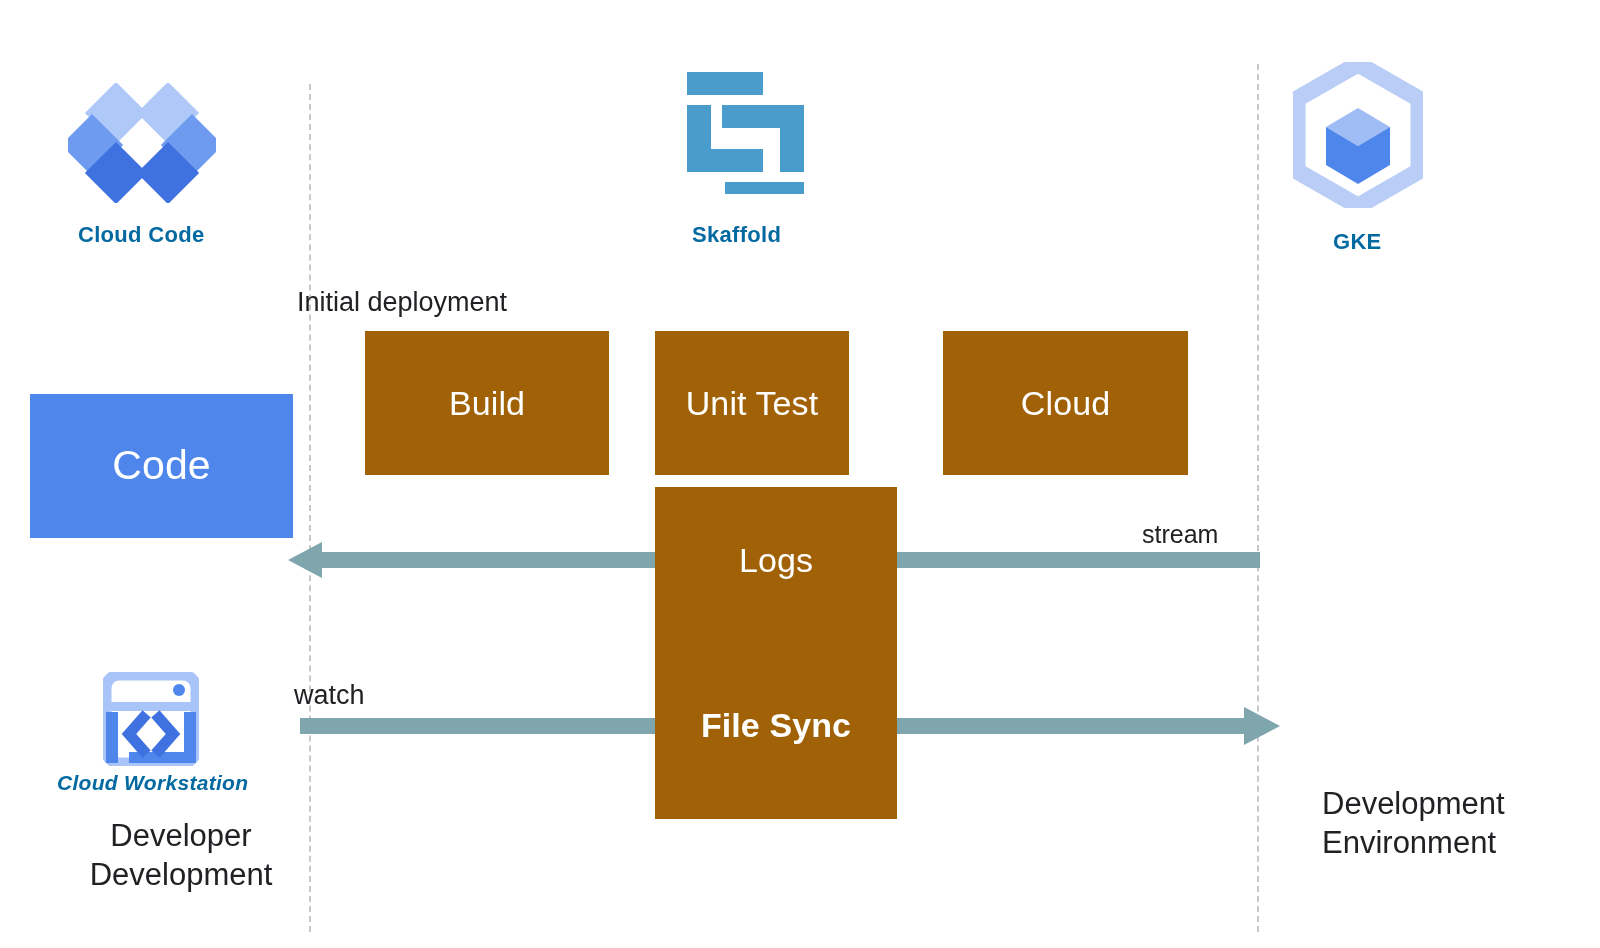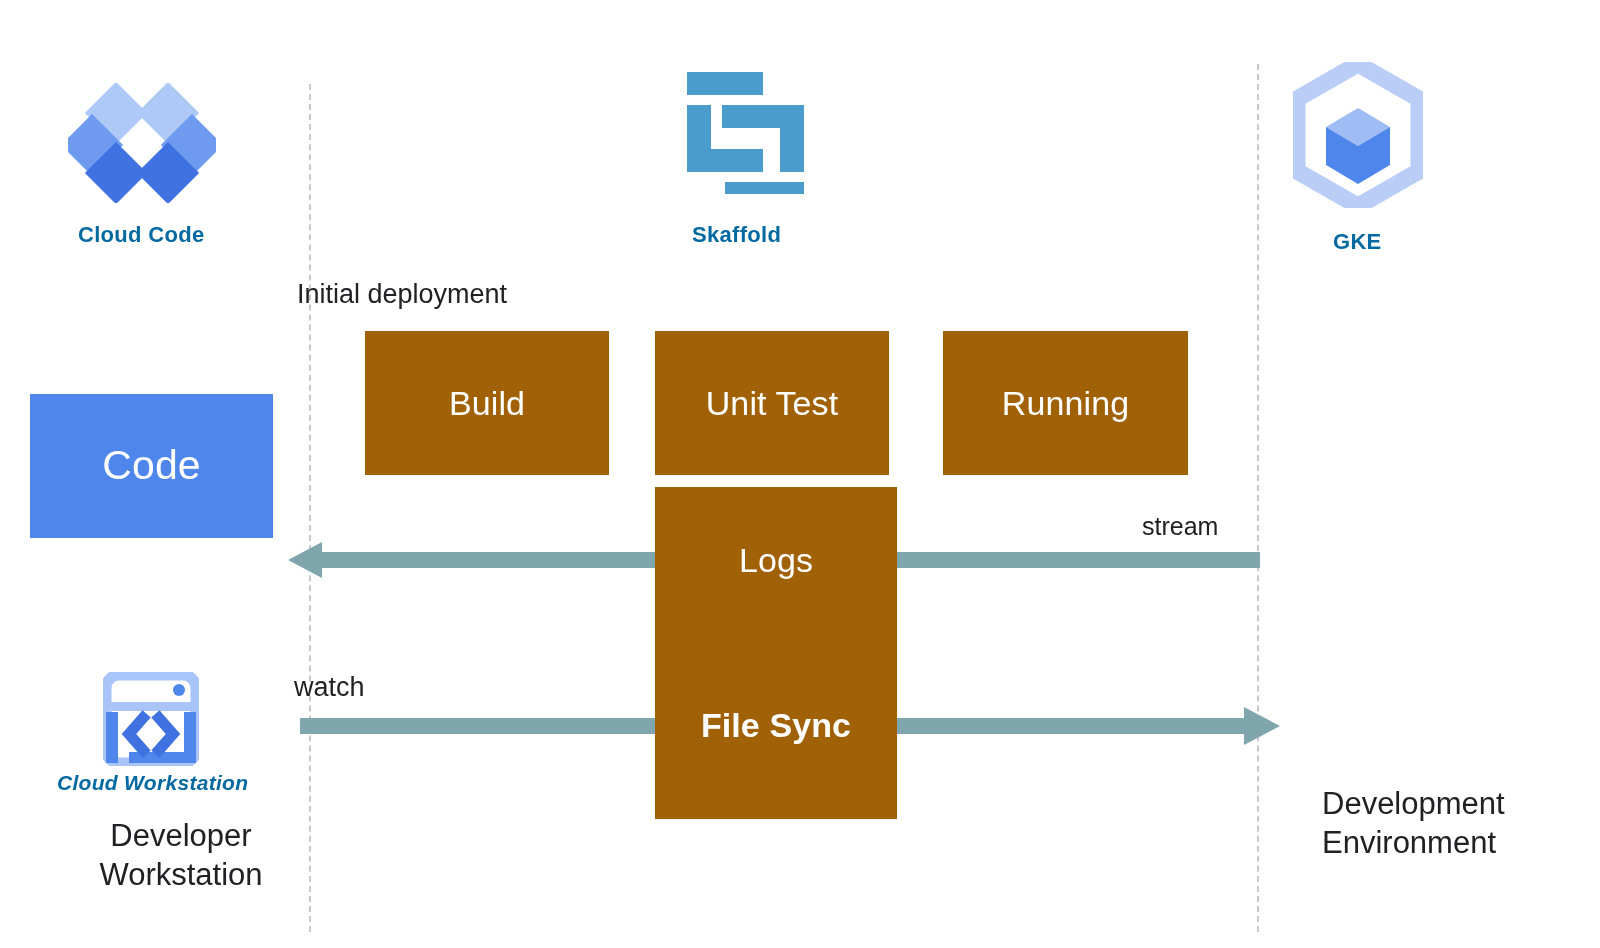--- a/index.html
+++ b/index.html
@@ -65,6 +65,7 @@
     position: absolute;
     white-space: pre;
     color: #202124;
+    margin-top: 8px;
   }
   .logo-caption {
     position: absolute;

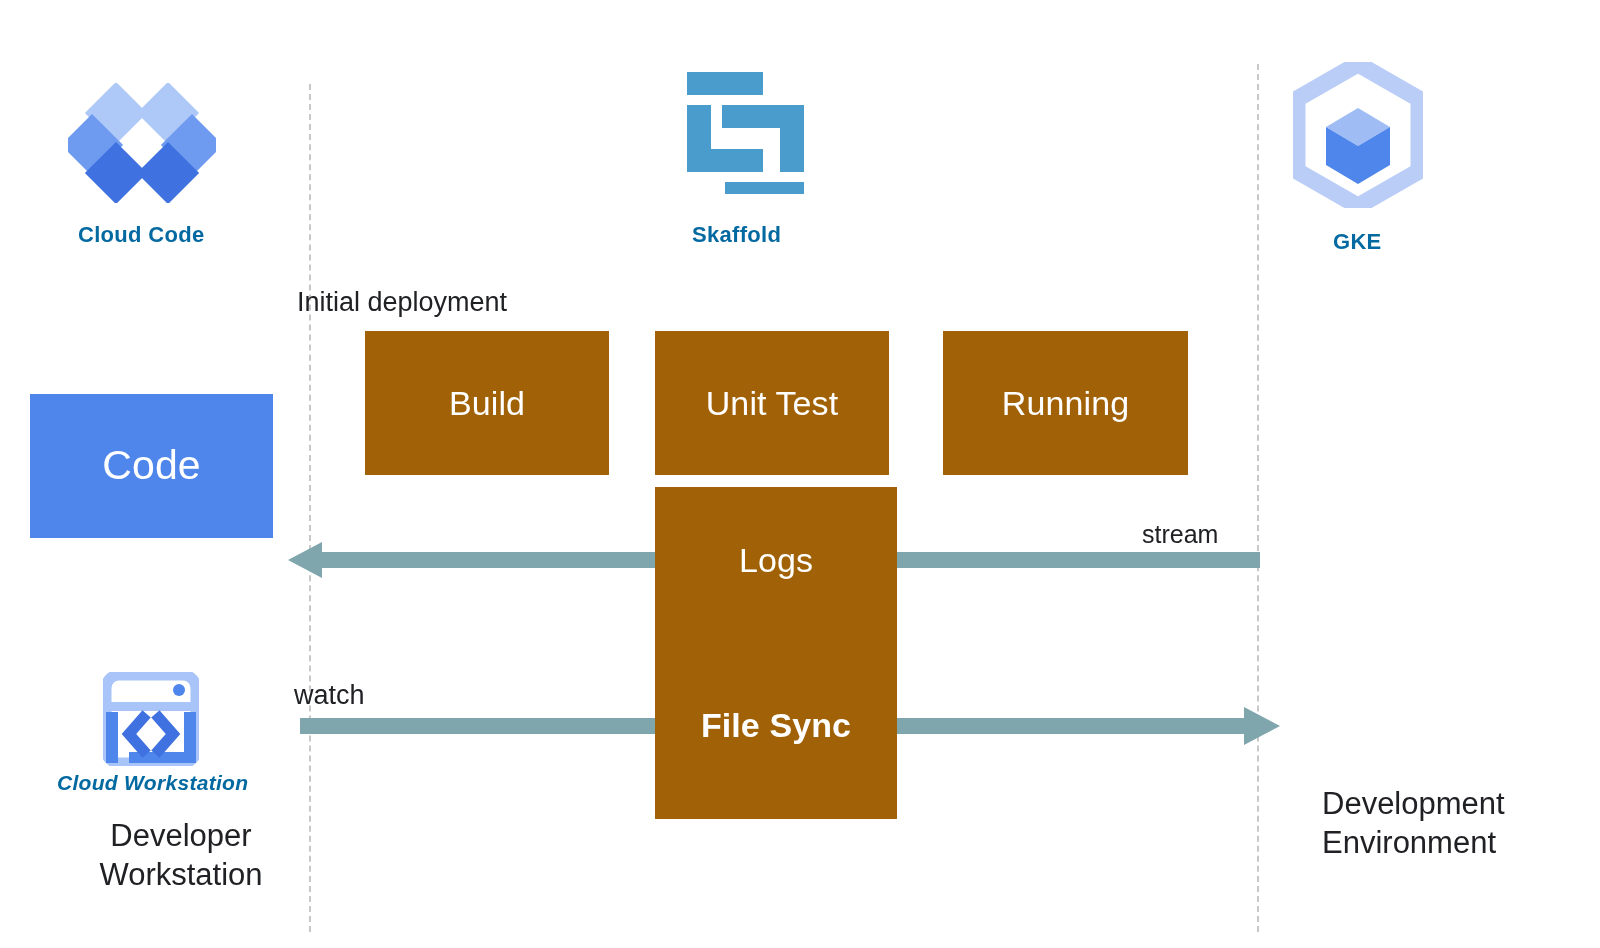--- a/index.html
+++ b/index.html
@@ -44,7 +44,7 @@
   .box.blue { background: #4f86ec; font-size: 41px; }
 
   #box-build     { left: 365px;  top: 331px; width: 244px; height: 144px; }
-  #box-unit-test { left: 655px;  top: 331px; width: 234px; height: 144px; }
+  #box-unit-test { left: 655px;  top: 331px; width: 194px; height: 144px; }
   #box-deploy    { left: 943px;  top: 331px; width: 245px; height: 144px; }
   #box-logs      { left: 655px;  top: 487px; width: 242px; height: 146px; z-index: 5; }
   #box-file-sync { left: 655px;  top: 631px; width: 242px; height: 188px; z-index: 5; font-weight: bold; }

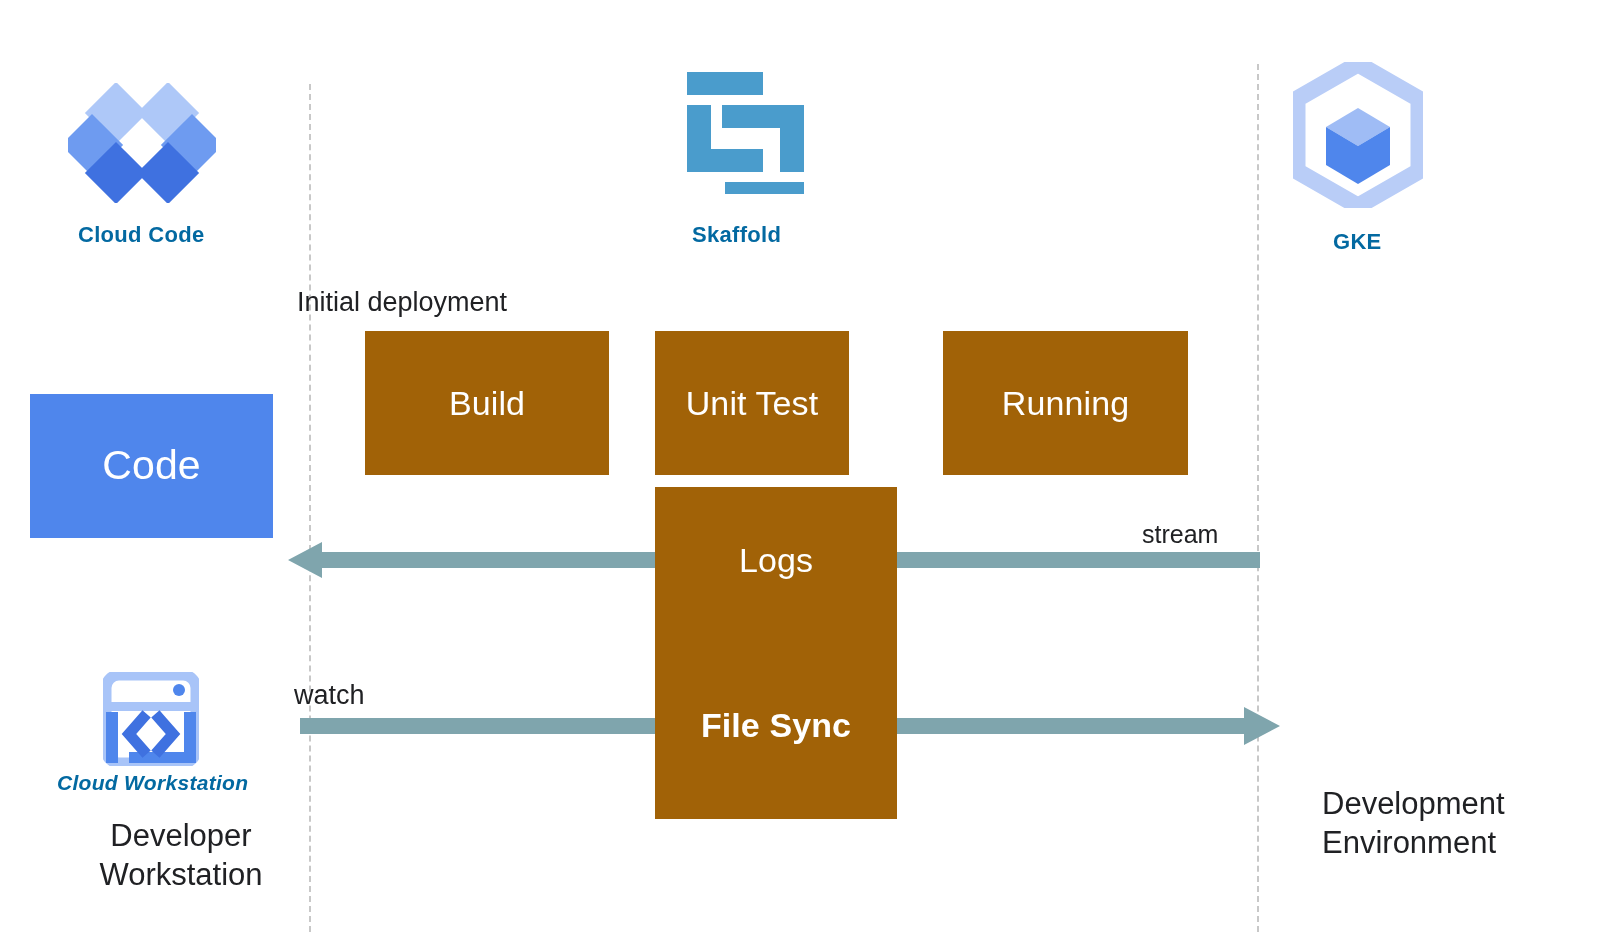--- a/index.html
+++ b/index.html
@@ -172,7 +172,7 @@
   <div class="box blue" id="box-code">Code</div>
   <div class="box teal" id="box-build">Build</div>
   <div class="box teal" id="box-unit-test">Unit Test</div>
-  <div class="box teal" id="box-deploy">Running</div>
+  <div class="box teal" id="box-deploy">Cloud</div>
   <div class="box teal" id="box-logs">Logs</div>
   <div class="box teal" id="box-file-sync">File Sync</div>
 

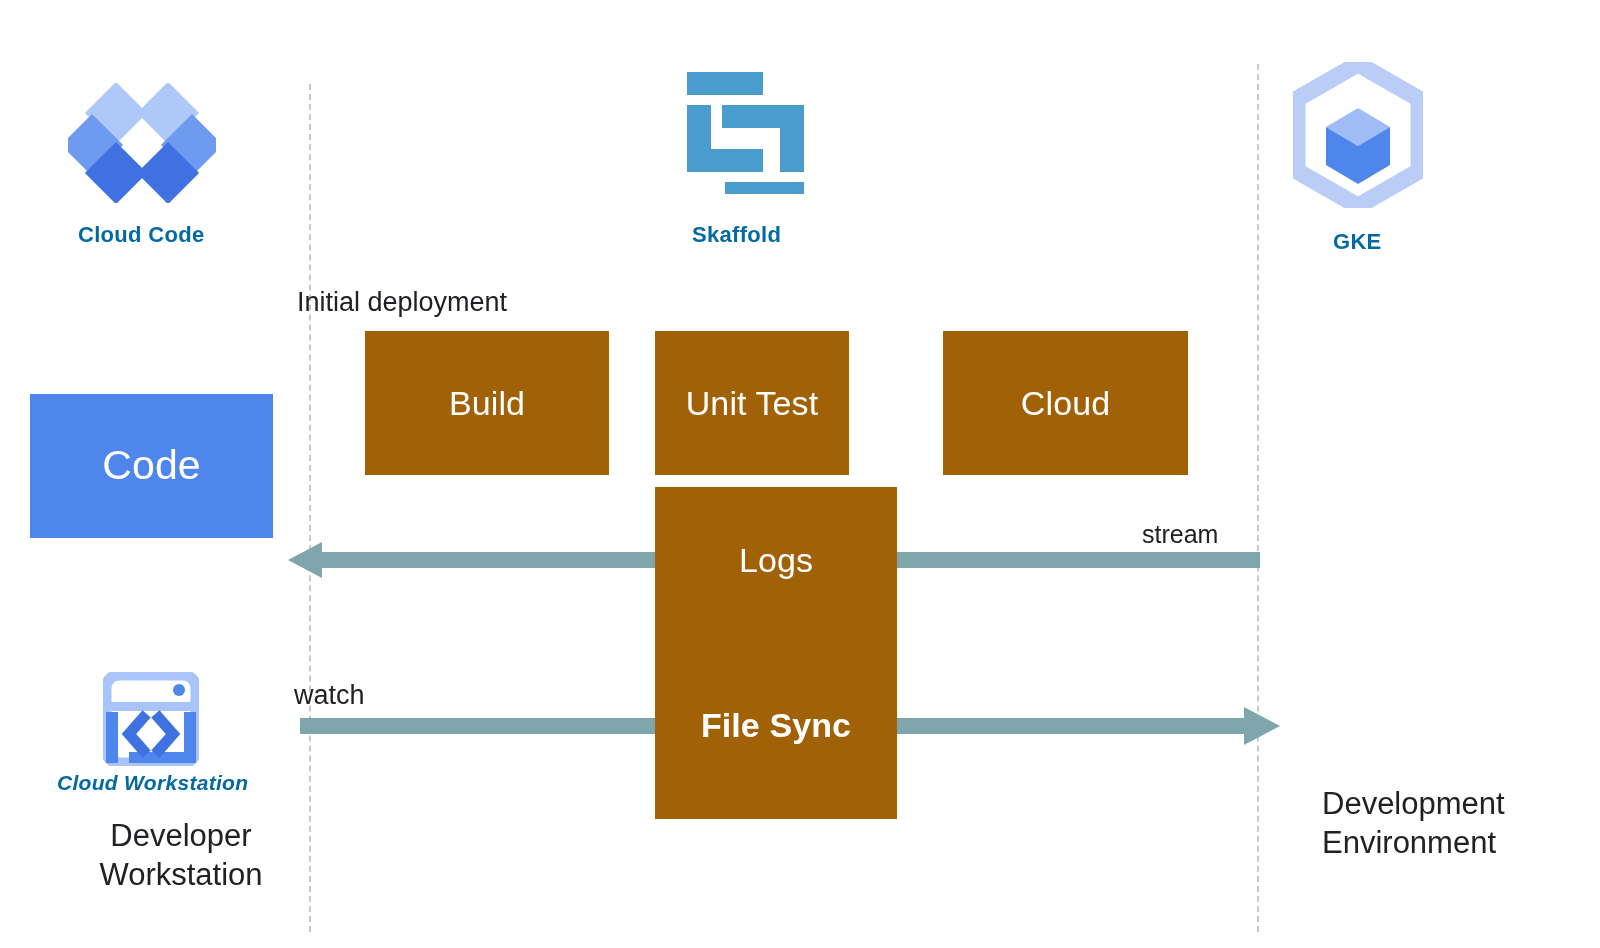--- a/index.html
+++ b/index.html
@@ -48,7 +48,7 @@
   #box-deploy    { left: 943px;  top: 331px; width: 245px; height: 144px; }
   #box-logs      { left: 655px;  top: 487px; width: 242px; height: 146px; z-index: 5; }
   #box-file-sync { left: 655px;  top: 631px; width: 242px; height: 188px; z-index: 5; font-weight: bold; }
-  #box-code      { left: 30px;   top: 394px; width: 243px; height: 144px; }
+  #box-code      { left: 30px;   top: 394px; width: 263px; height: 144px; }
   #box-running-container { left: 1283px; top: 394px; width: 241px; height: 144px; }
 
   

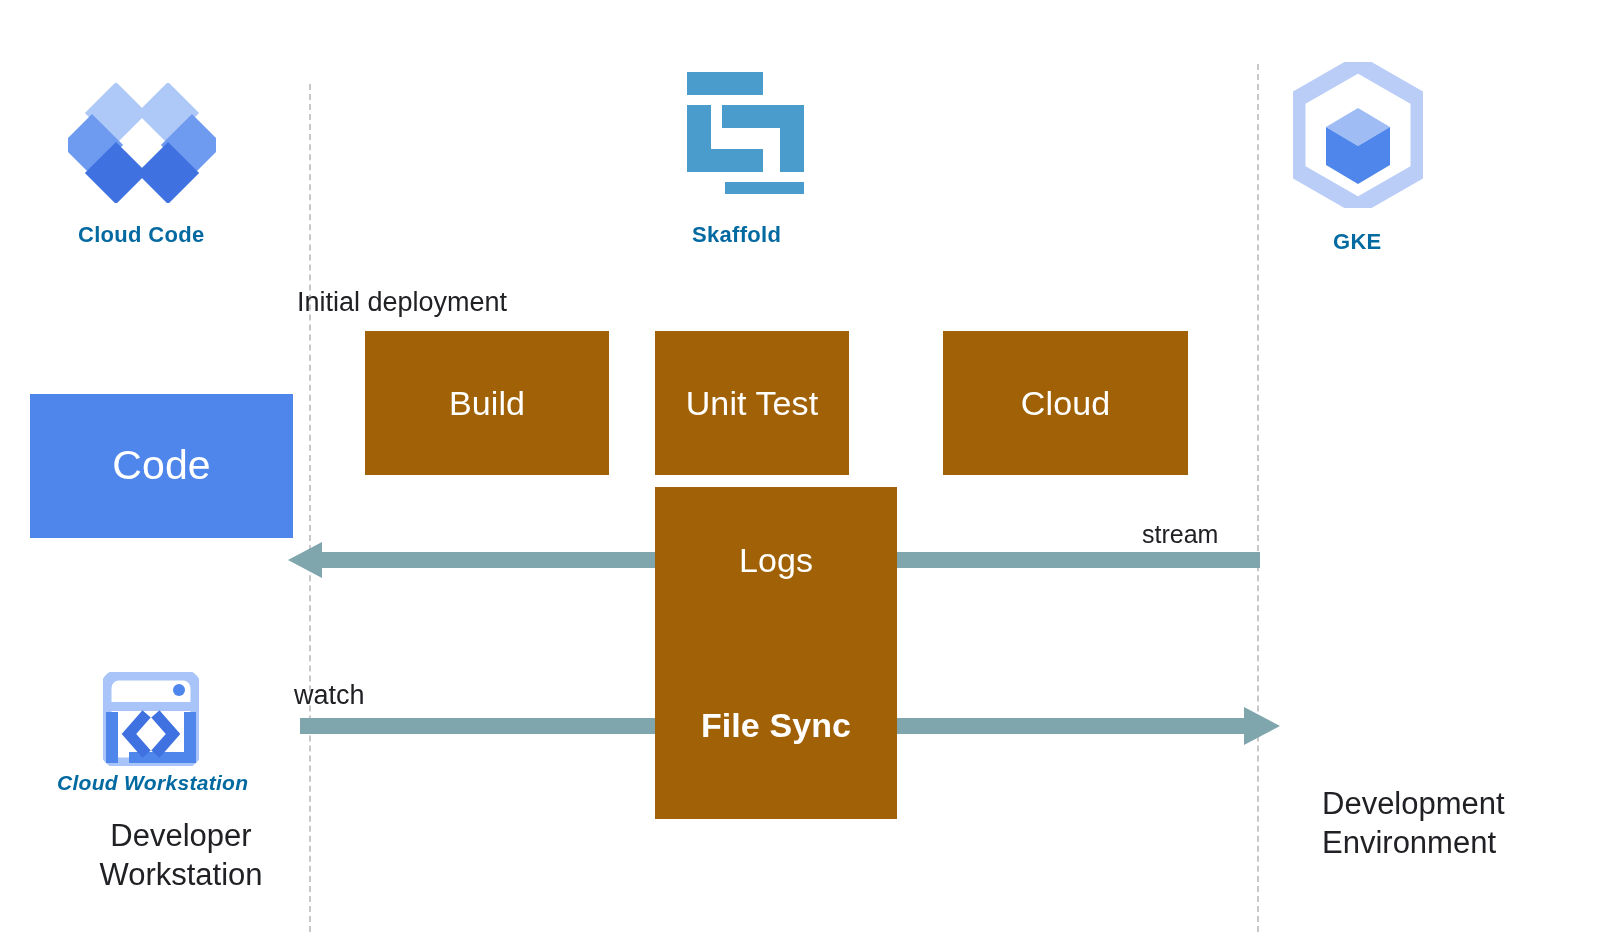--- a/index.html
+++ b/index.html
@@ -181,7 +181,7 @@
   <div class="label" id="label-watch">watch</div>
 
   <div class="caption-big" id="caption-developer-workstation">Developer
-Workstation</div>
+Development</div>
   <div class="caption-big" id="caption-development-environment">Development
 Environment</div>
 

